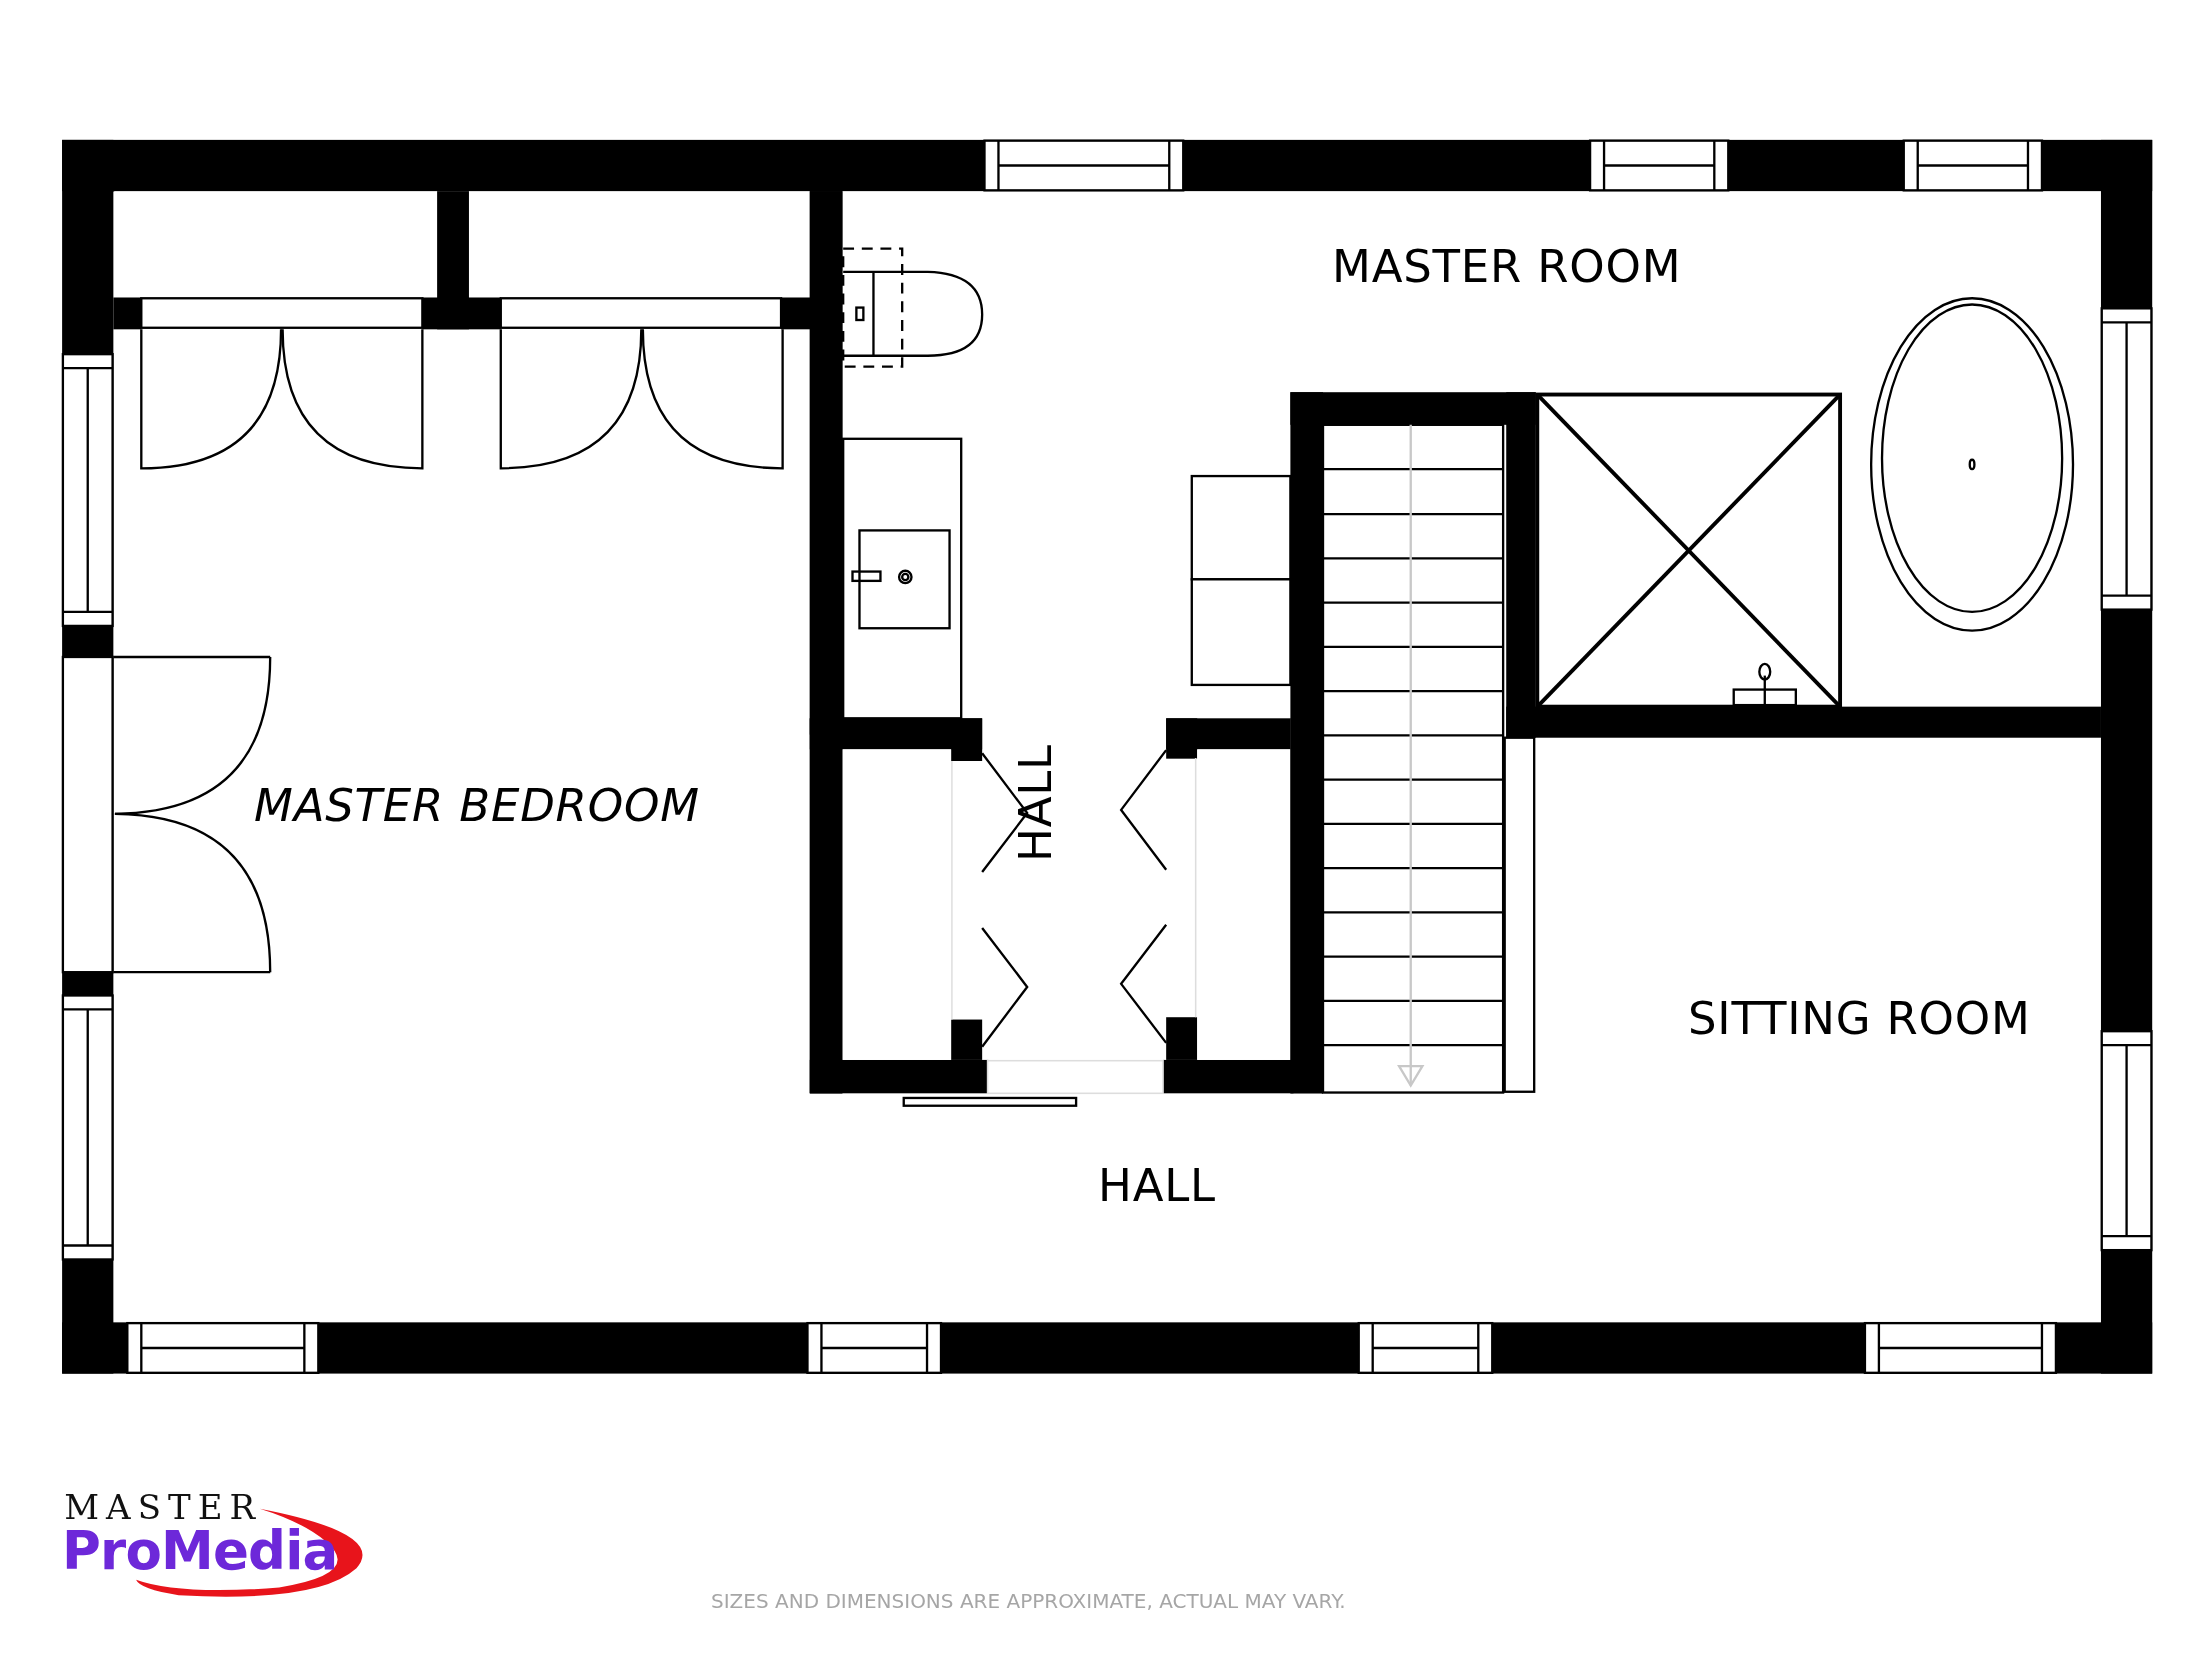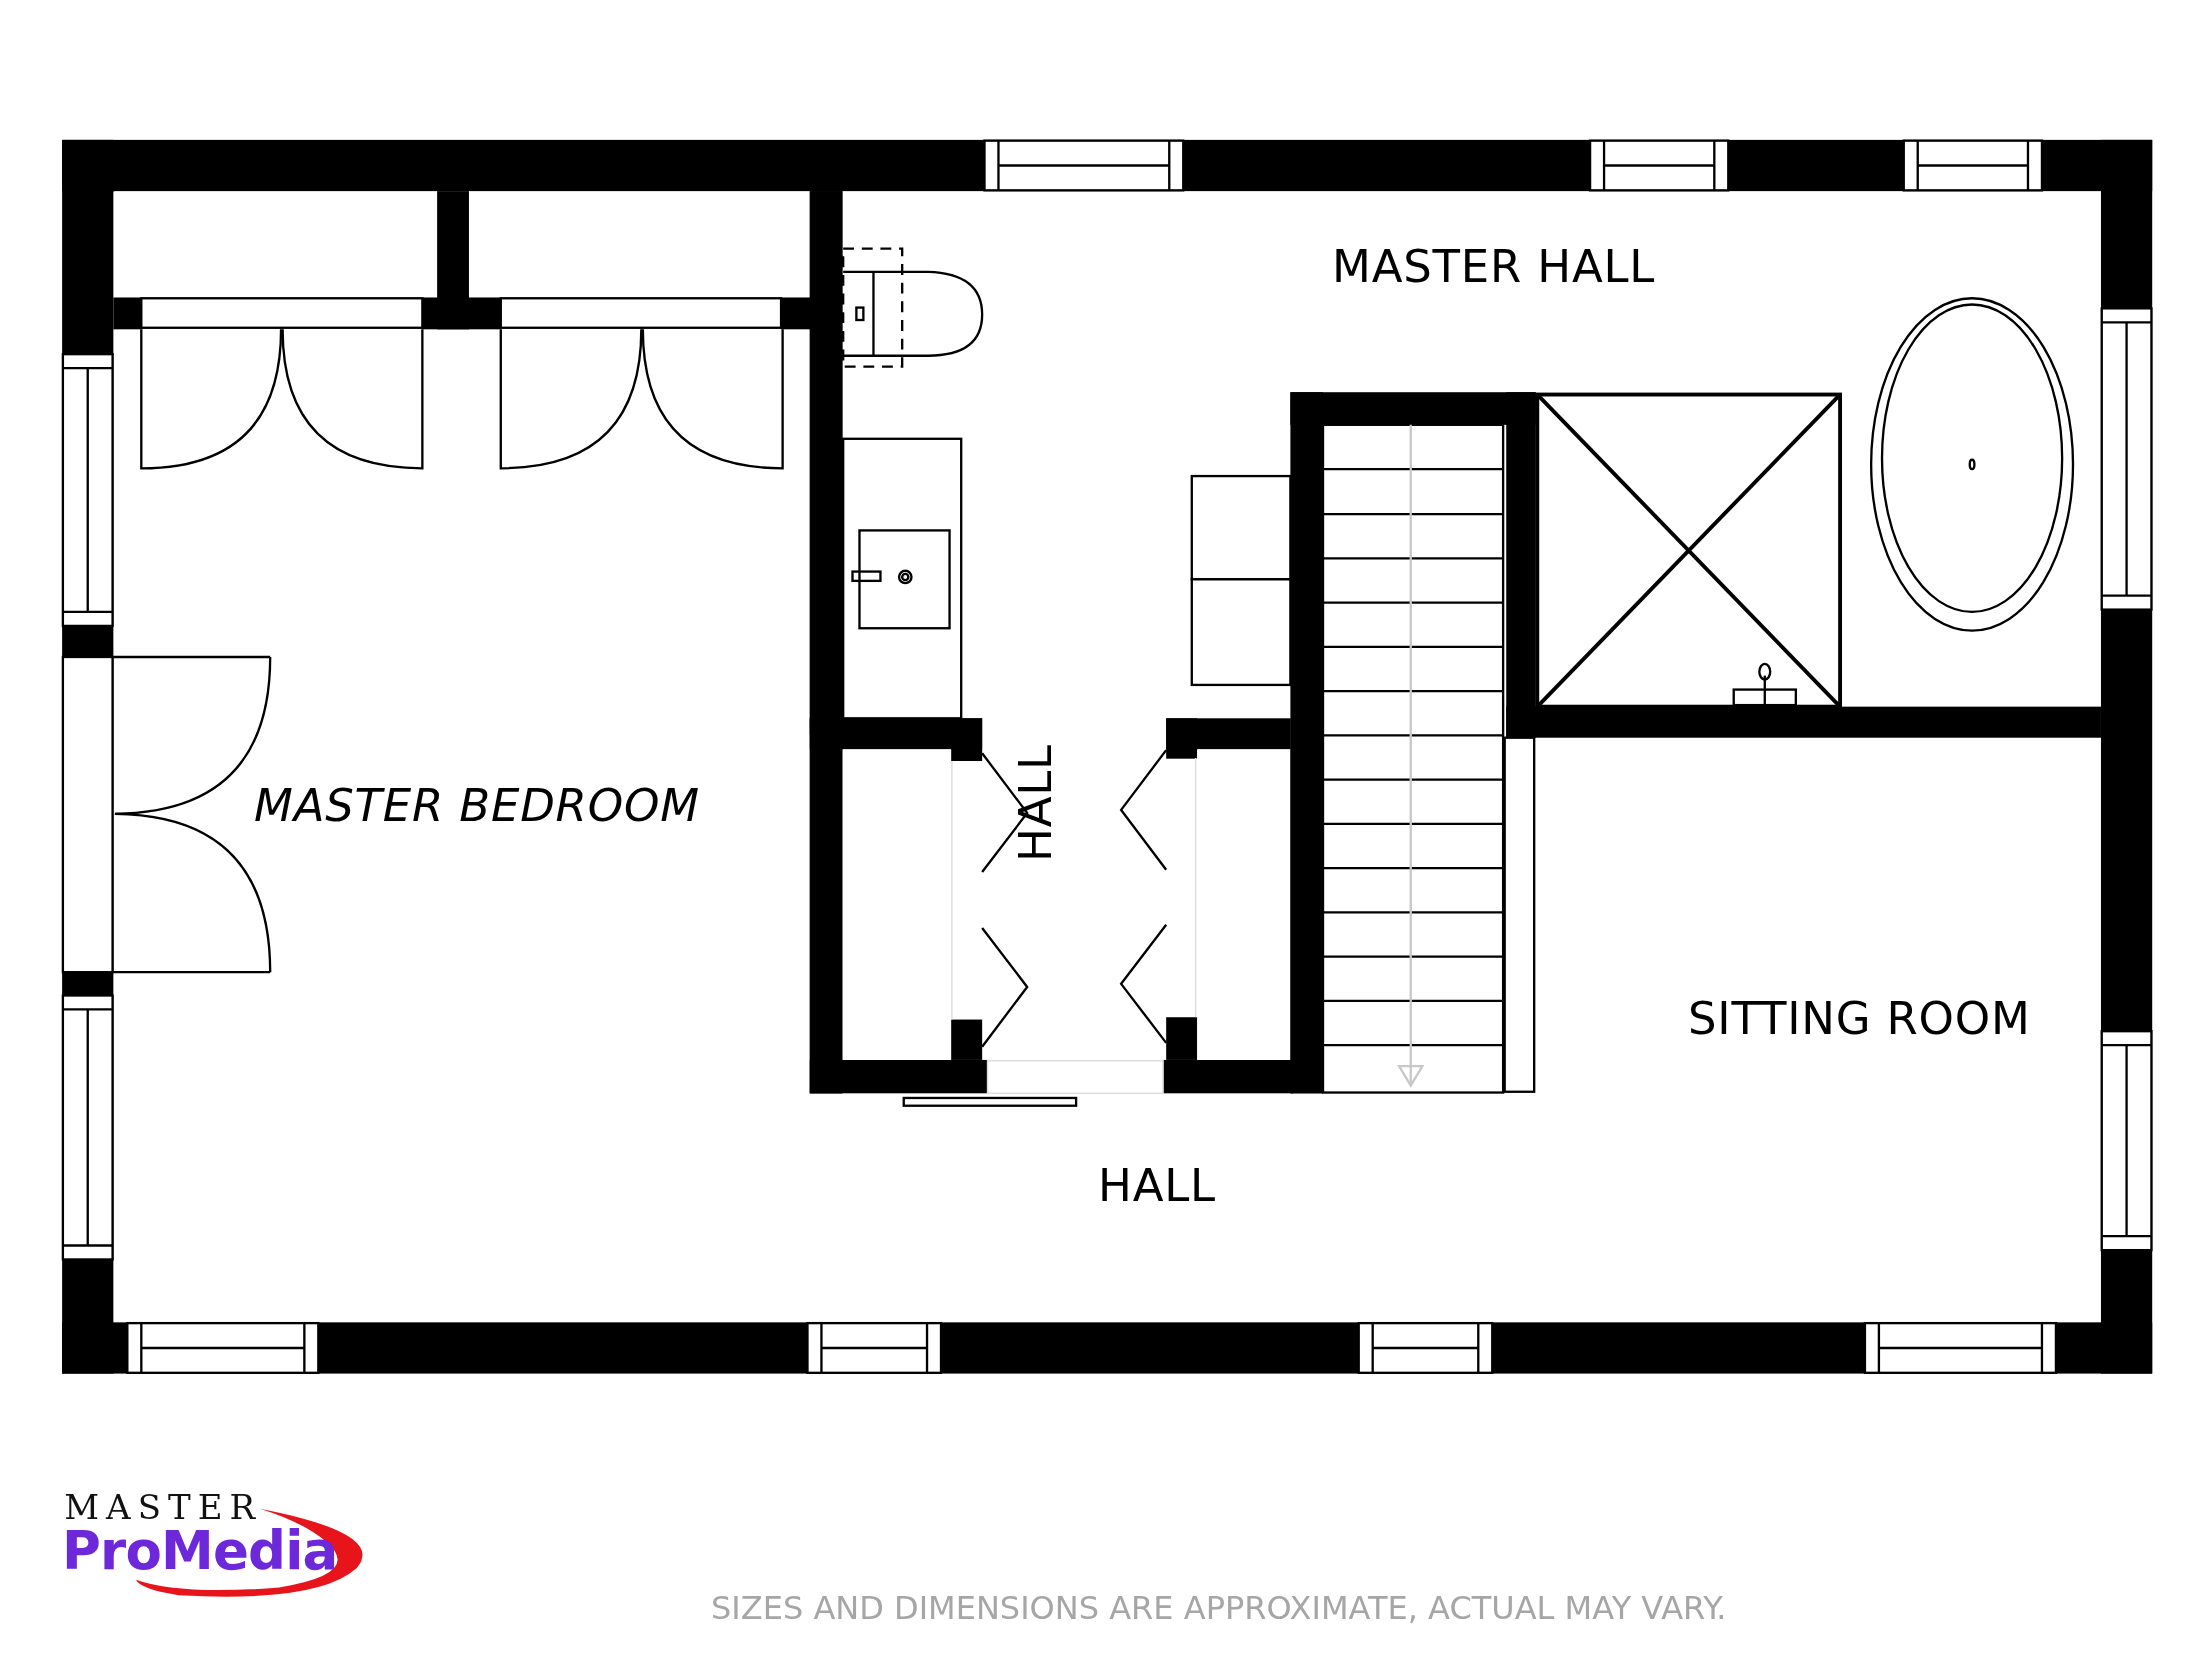--- a/index.html
+++ b/index.html
@@ -209,7 +209,7 @@
 </svg>
 
 <div class="room-label" style="left:254px;top:779px;font-style:italic;">MASTER BEDROOM</div>
-<div class="room-label" style="left:1332px;top:240px;">MASTER HALL</div>
+<div class="room-label" style="left:1332px;top:240px;">MASTER ROOM</div>
 <div class="room-label" style="left:1009px;top:862px;transform:rotate(-90deg);transform-origin:left top;">HALL</div>
 <div class="room-label" style="left:1098px;top:1159px;">HALL</div>
 <div class="room-label" style="left:1688px;top:992px;">SITTING ROOM</div>

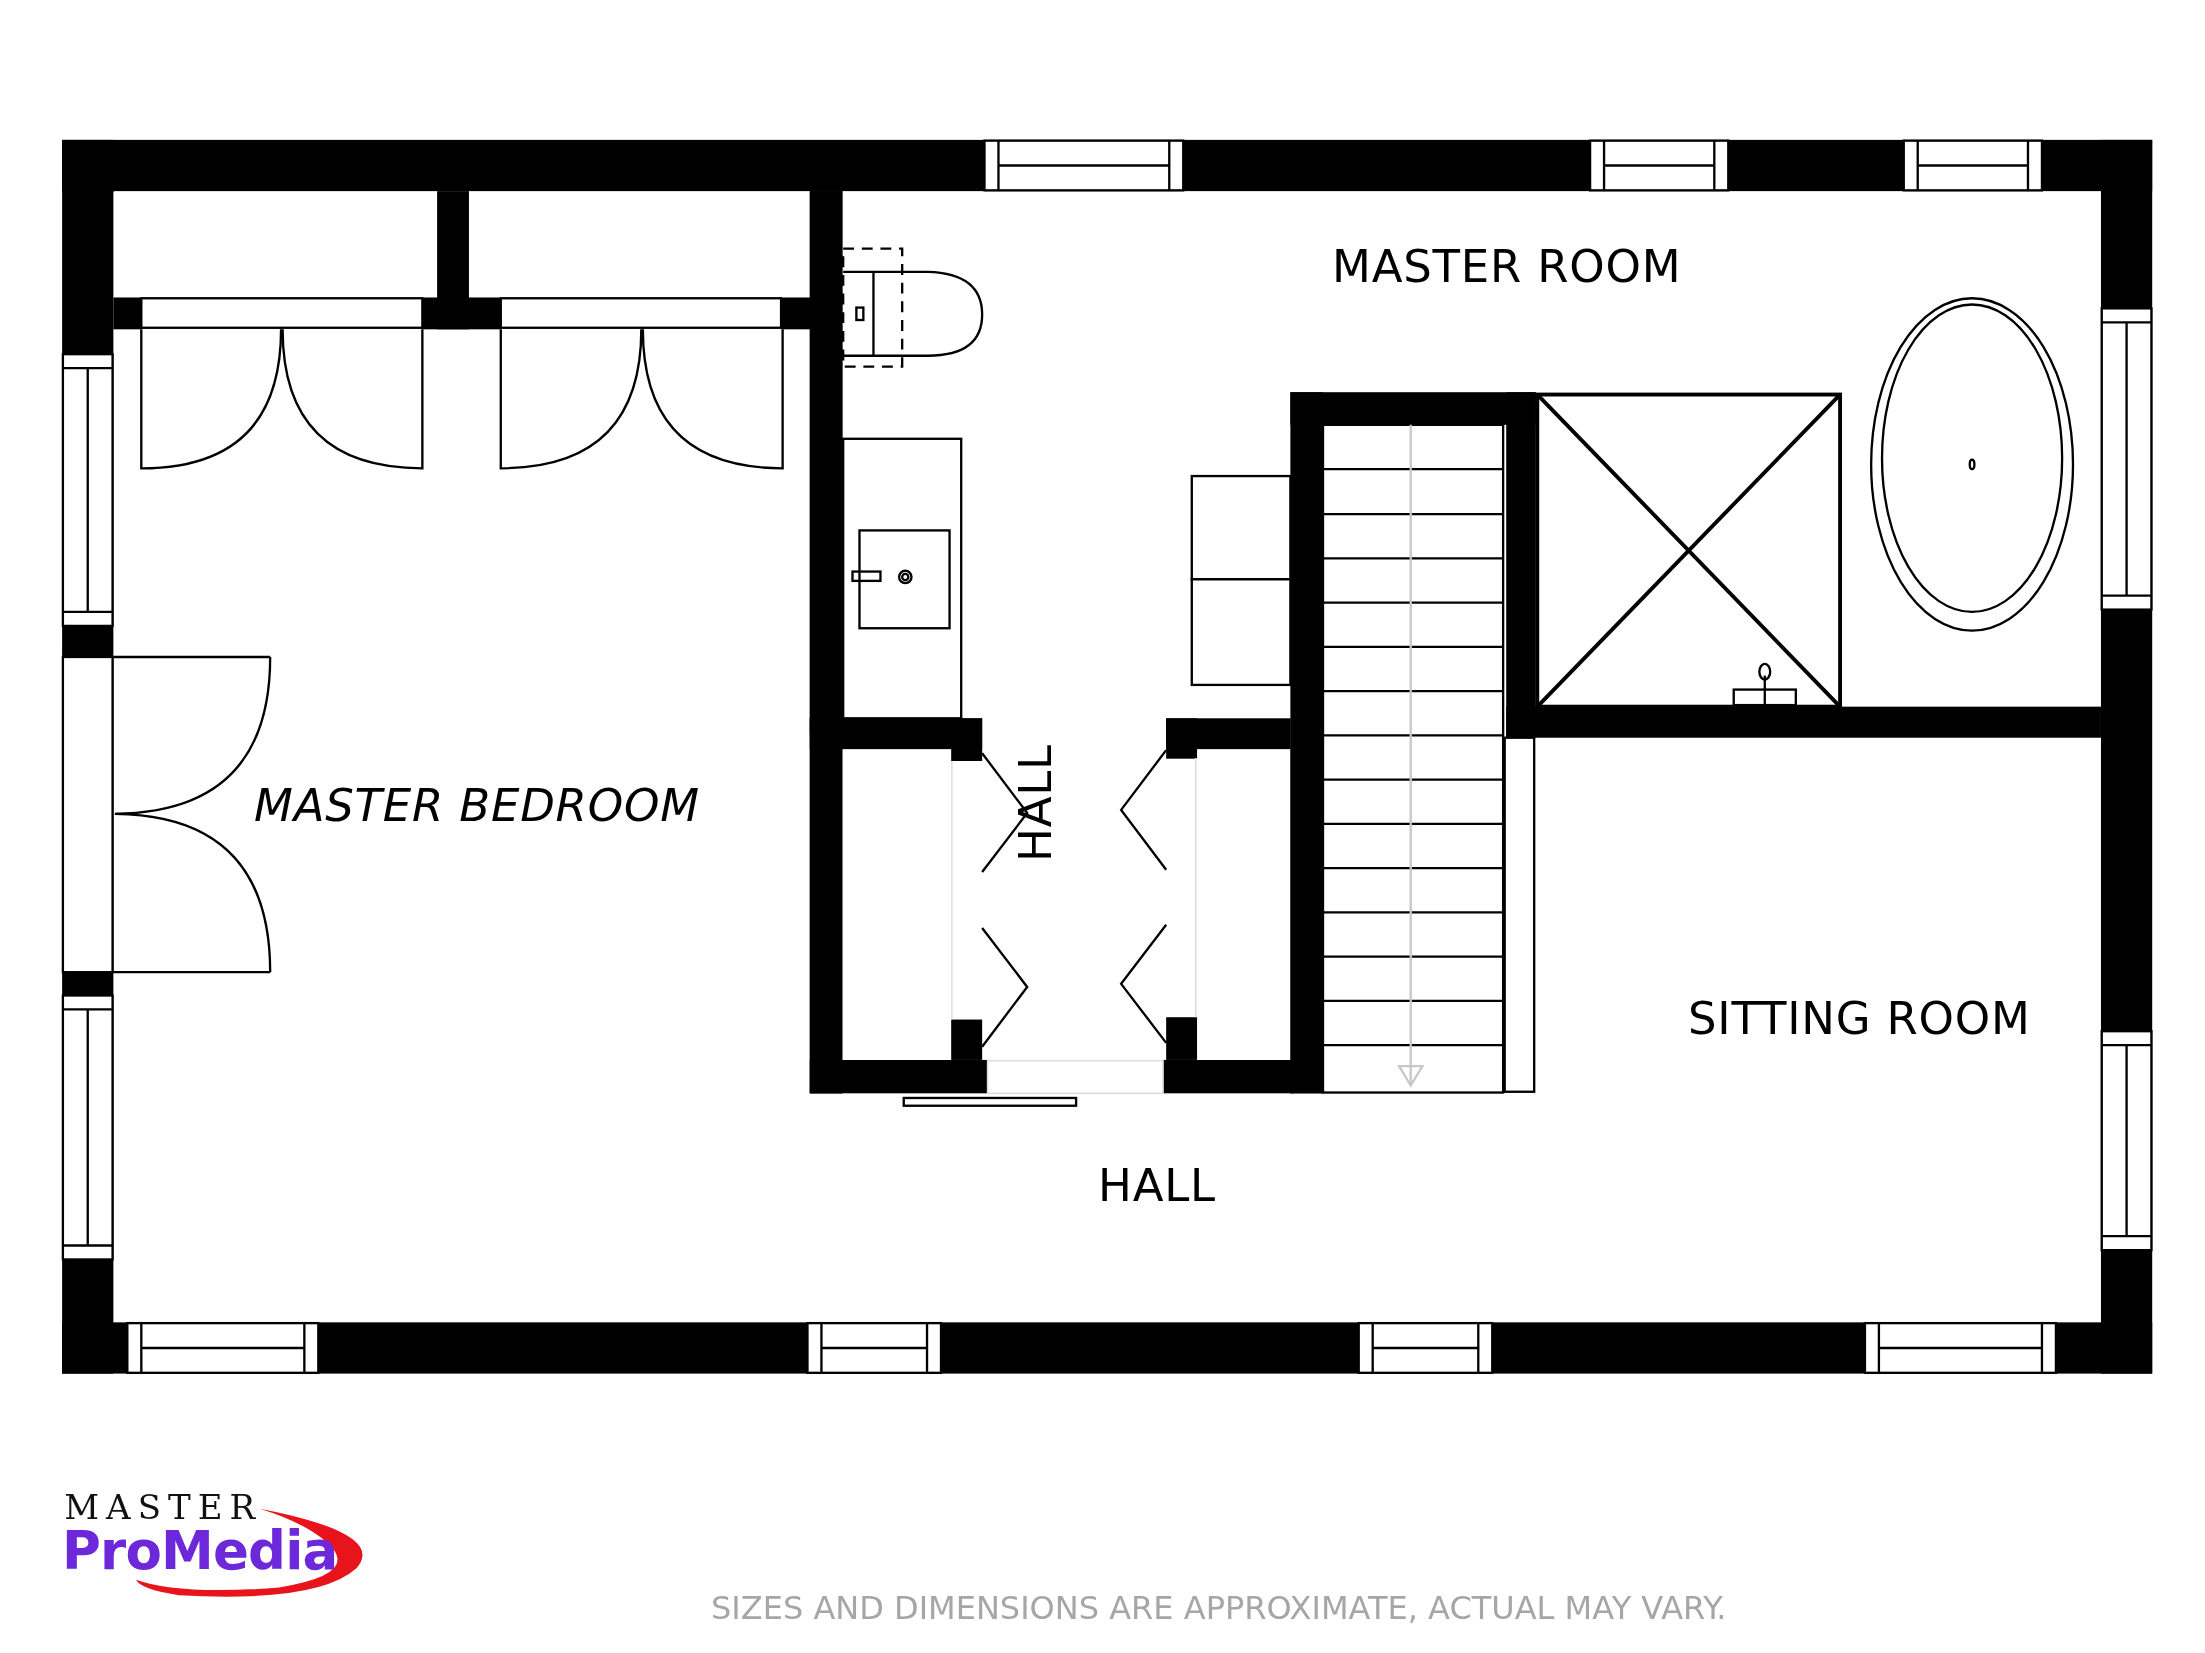--- a/index.html
+++ b/index.html
@@ -6,7 +6,7 @@
   body { width:2205px; height:1654px; position:relative; overflow:hidden; font-family:"DejaVu Sans", sans-serif; }
   #plan { position:absolute; left:0; top:0; }
   .room-label { position:absolute; color:#000; font-family:"DejaVu Sans", sans-serif; font-size:45px; letter-spacing:0.8px; white-space:nowrap; }
-  .disclaimer { position:absolute; left:711px; top:1589px; font-size:32px; color:#a6a6a6; font-family:"DejaVu Sans", sans-serif; white-space:nowrap; }
+  .disclaimer { position:absolute; left:711px; top:1589px; font-size:20px; color:#a6a6a6; font-family:"DejaVu Sans", sans-serif; white-space:nowrap; }
   .logo { position:absolute; left:62px; top:1487px; width:326px; height:116px; }
   .logo-top { position:absolute; left:2.3px; top:0; font-family:"DejaVu Serif", serif; font-size:34px; letter-spacing:7px; color:#111; }
   .logo-bottom { position:absolute; left:0; top:33px; font-family:"DejaVu Sans", sans-serif; font-weight:bold; font-size:53px; color:#6d28d9; letter-spacing:-0.8px; }

